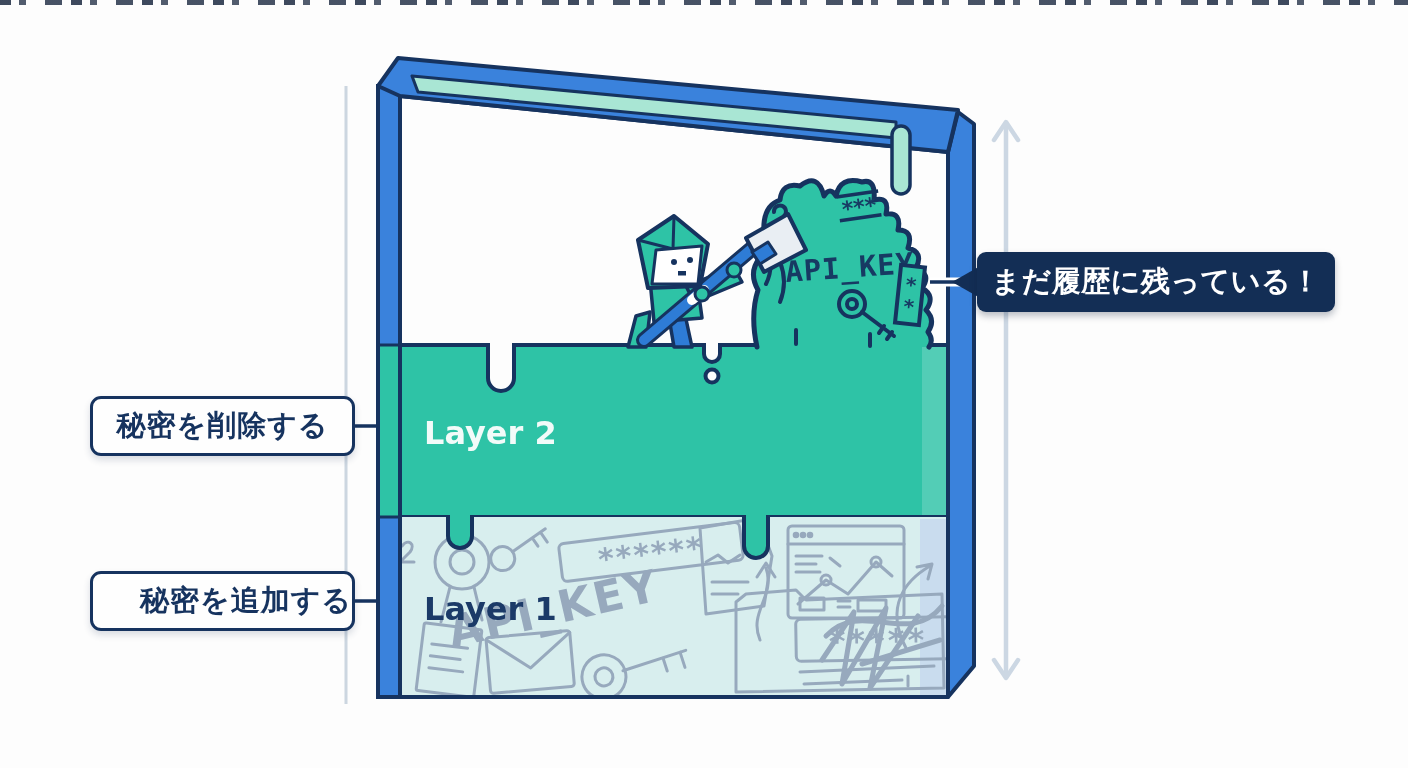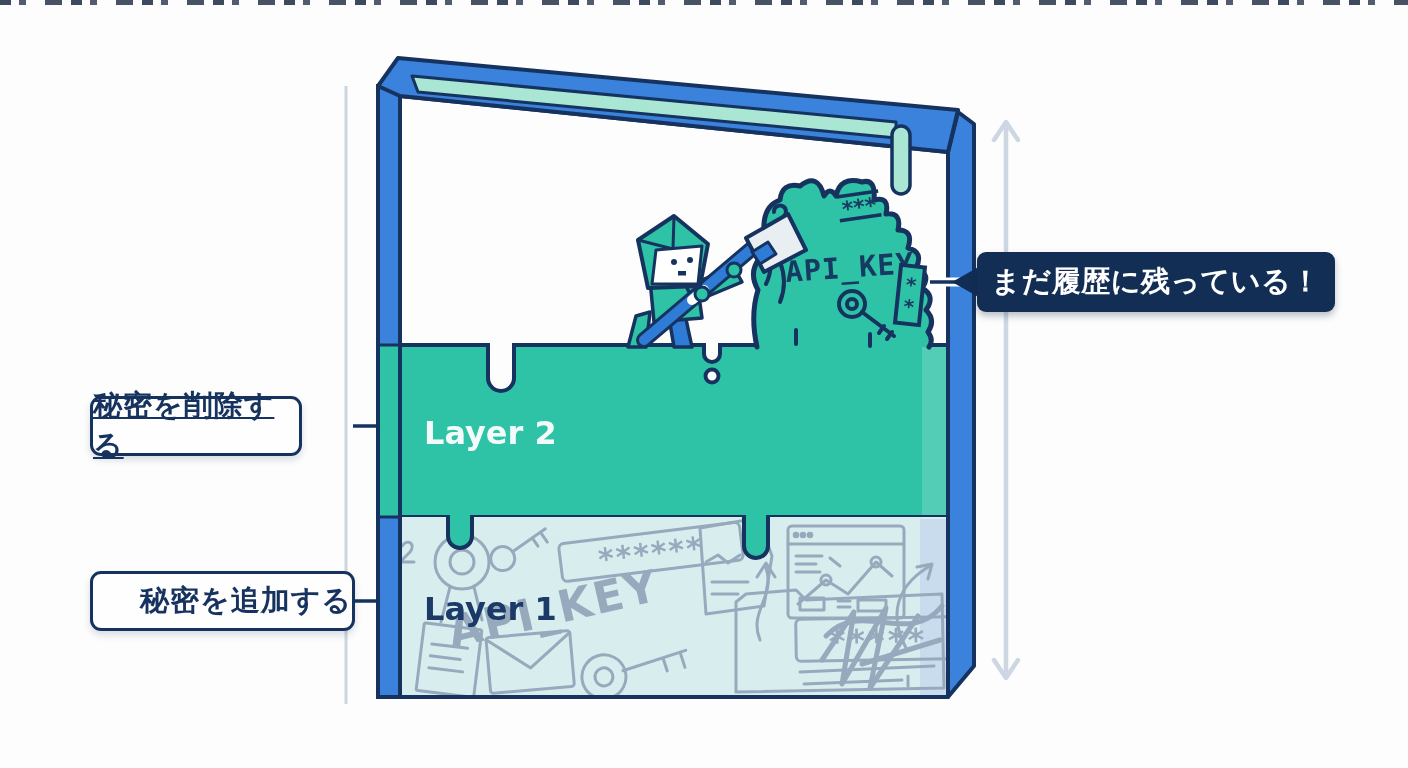--- a/index.html
+++ b/index.html
@@ -27,7 +27,7 @@
     background:#fefefe;color:#16335f;font-weight:700;font-size:29px;
     letter-spacing:1px;box-shadow:0 4px 7px rgba(30,50,90,.16);
   }
-  .label-delete{left:90px;top:396px;width:212px;height:60px;text-decoration:underline;}
+  .label-delete{left:90px;top:396px;width:265px;height:60px;}
   .label-add{left:90px;top:571px;width:265px;height:60px;justify-content:flex-end;}
 
   .speech-bubble{

